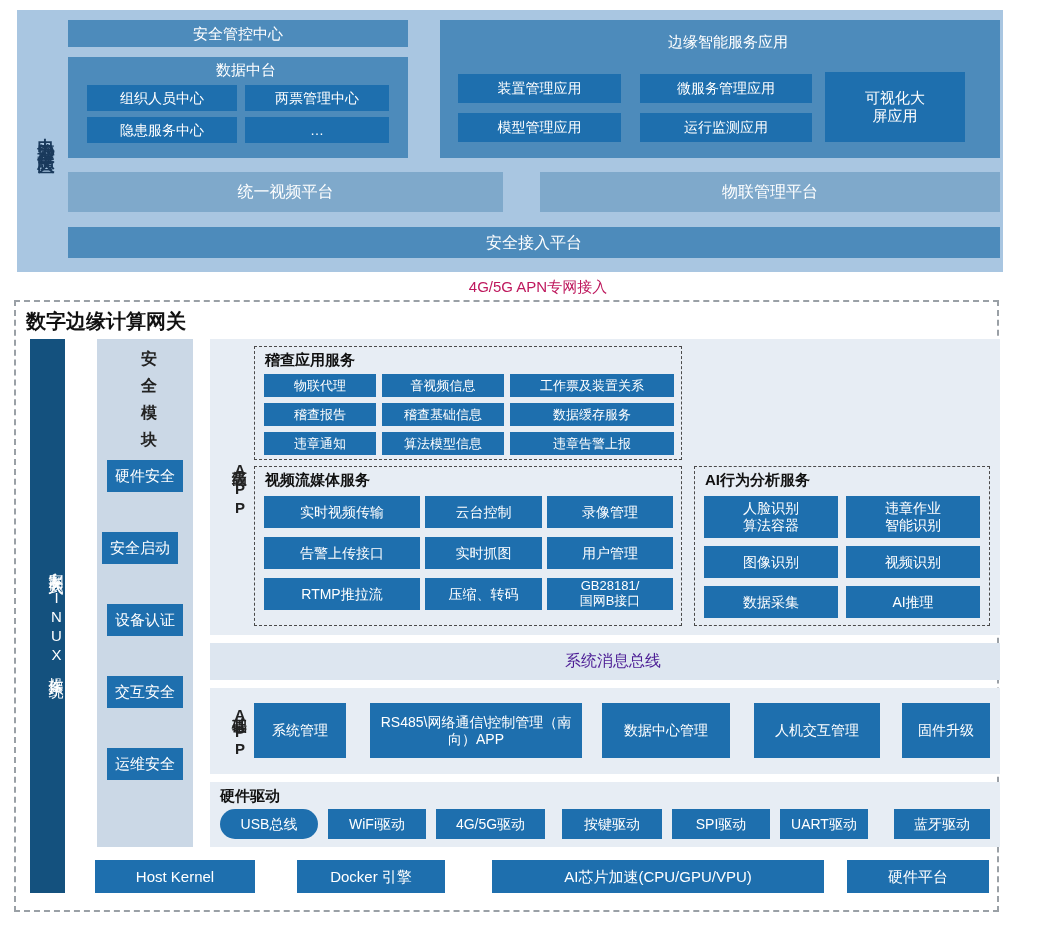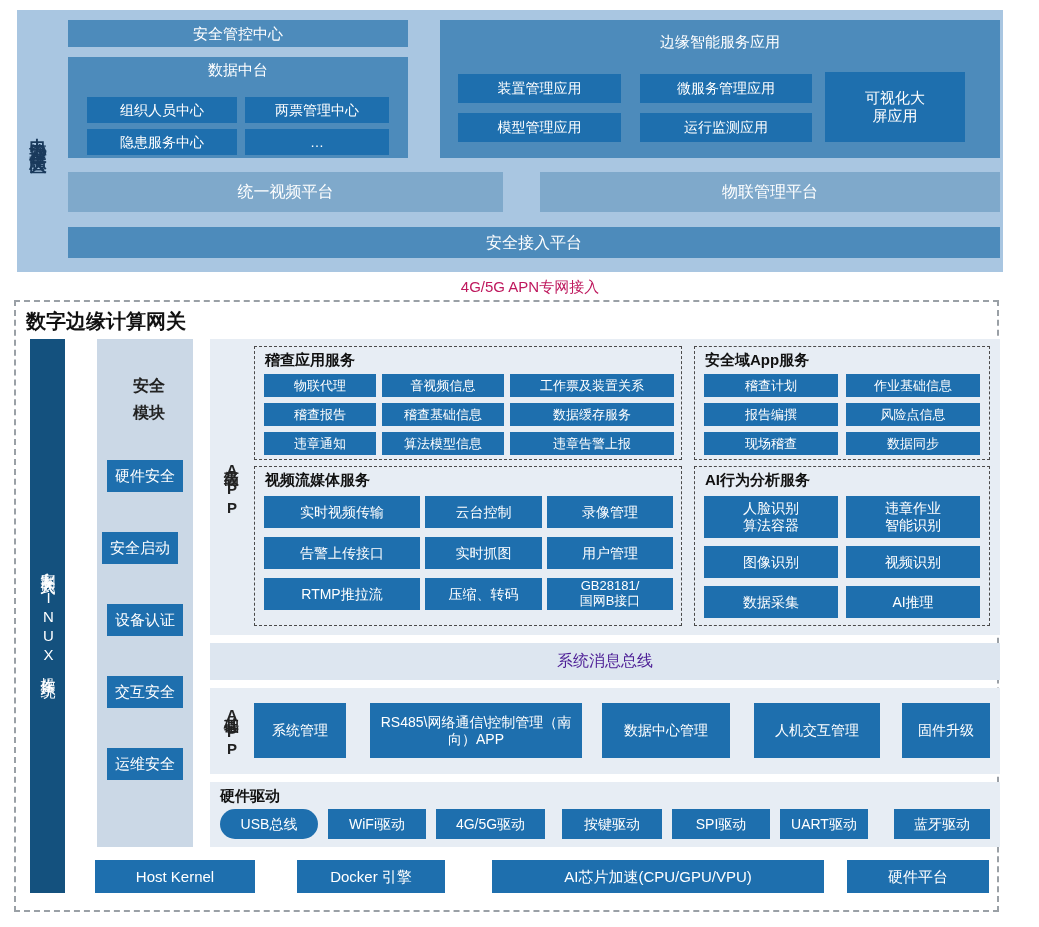--- a/index.html
+++ b/index.html
@@ -9,7 +9,7 @@
     font-family:"Liberation Sans","DejaVu Sans",sans-serif; overflow:hidden;
   }
   .abs { position:absolute; }
-  .flexc { display:flex; align-items:center; justify-content:center; text-align:right; }
+  .flexc { display:flex; align-items:center; justify-content:center; text-align:left;padding-left:16px; }
   .chip {
     display:flex; align-items:center; justify-content:center; text-align:center;
     color:#ffffff; background:#1E6FAE; font-size:14px; line-height:1.2;

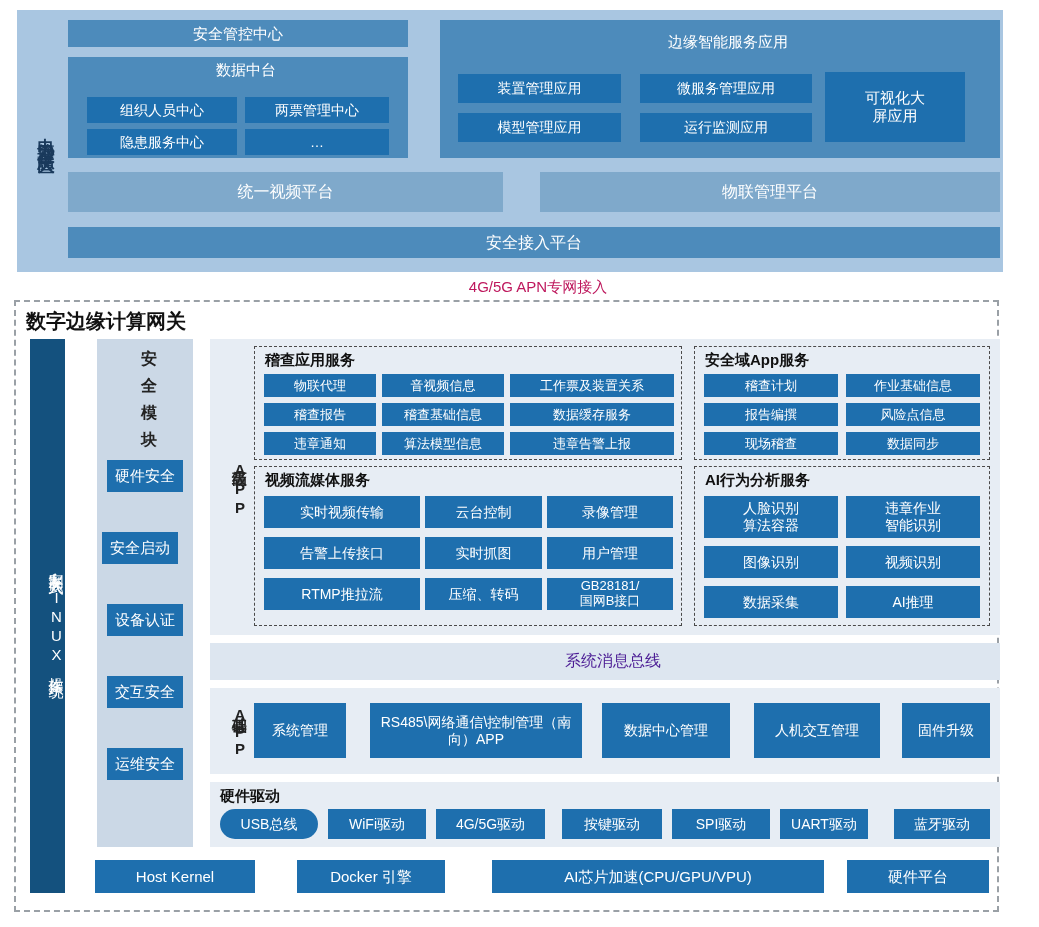--- a/index.html
+++ b/index.html
@@ -35,7 +35,7 @@
 
     <div class="abs" style="left:51px; top:47px; width:340px; height:101px; background:#4D8BBB;">
       <div class="flexc" style="height:26px; color:#ffffff; font-size:15px;">数据中台</div>
-      <div class="grid" style="left:19px; top:40px; grid-template-columns:150px 144px; grid-auto-rows:26px; gap:6px 8px;">
+      <div class="grid" style="left:19px; top:28px; grid-template-columns:150px 144px; grid-auto-rows:26px; gap:6px 8px;">
         <div class="chip">组织人员中心</div>
         <div class="chip">两票管理中心</div>
         <div class="chip">隐患服务中心</div>

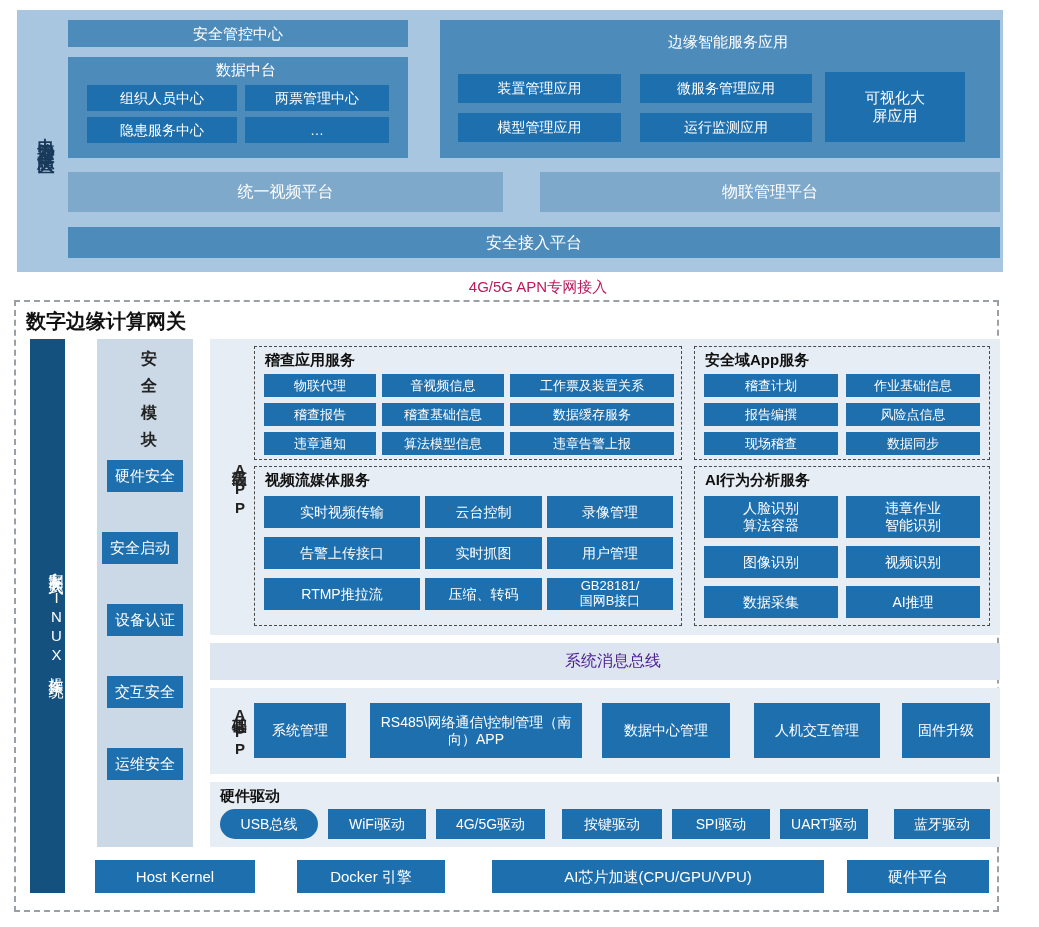--- a/index.html
+++ b/index.html
@@ -92,17 +92,6 @@
         </div>
       </div>
 
-      <div class="group" style="left:484px; top:7px; width:296px; height:114px;">
-        <div class="group-title">安全域App服务</div>
-        <div class="grid" style="left:9px; top:27px; grid-template-columns:134px 134px; grid-auto-rows:23px; gap:6px 8px;">
-          <div class="chip chip-sm">稽查计划</div>
-          <div class="chip chip-sm">作业基础信息</div>
-          <div class="chip chip-sm">报告编撰</div>
-          <div class="chip chip-sm">风险点信息</div>
-          <div class="chip chip-sm">现场稽查</div>
-          <div class="chip chip-sm">数据同步</div>
-        </div>
-      </div>
 
       <div class="group" style="left:44px; top:127px; width:428px; height:160px;">
         <div class="group-title">视频流媒体服务</div>

